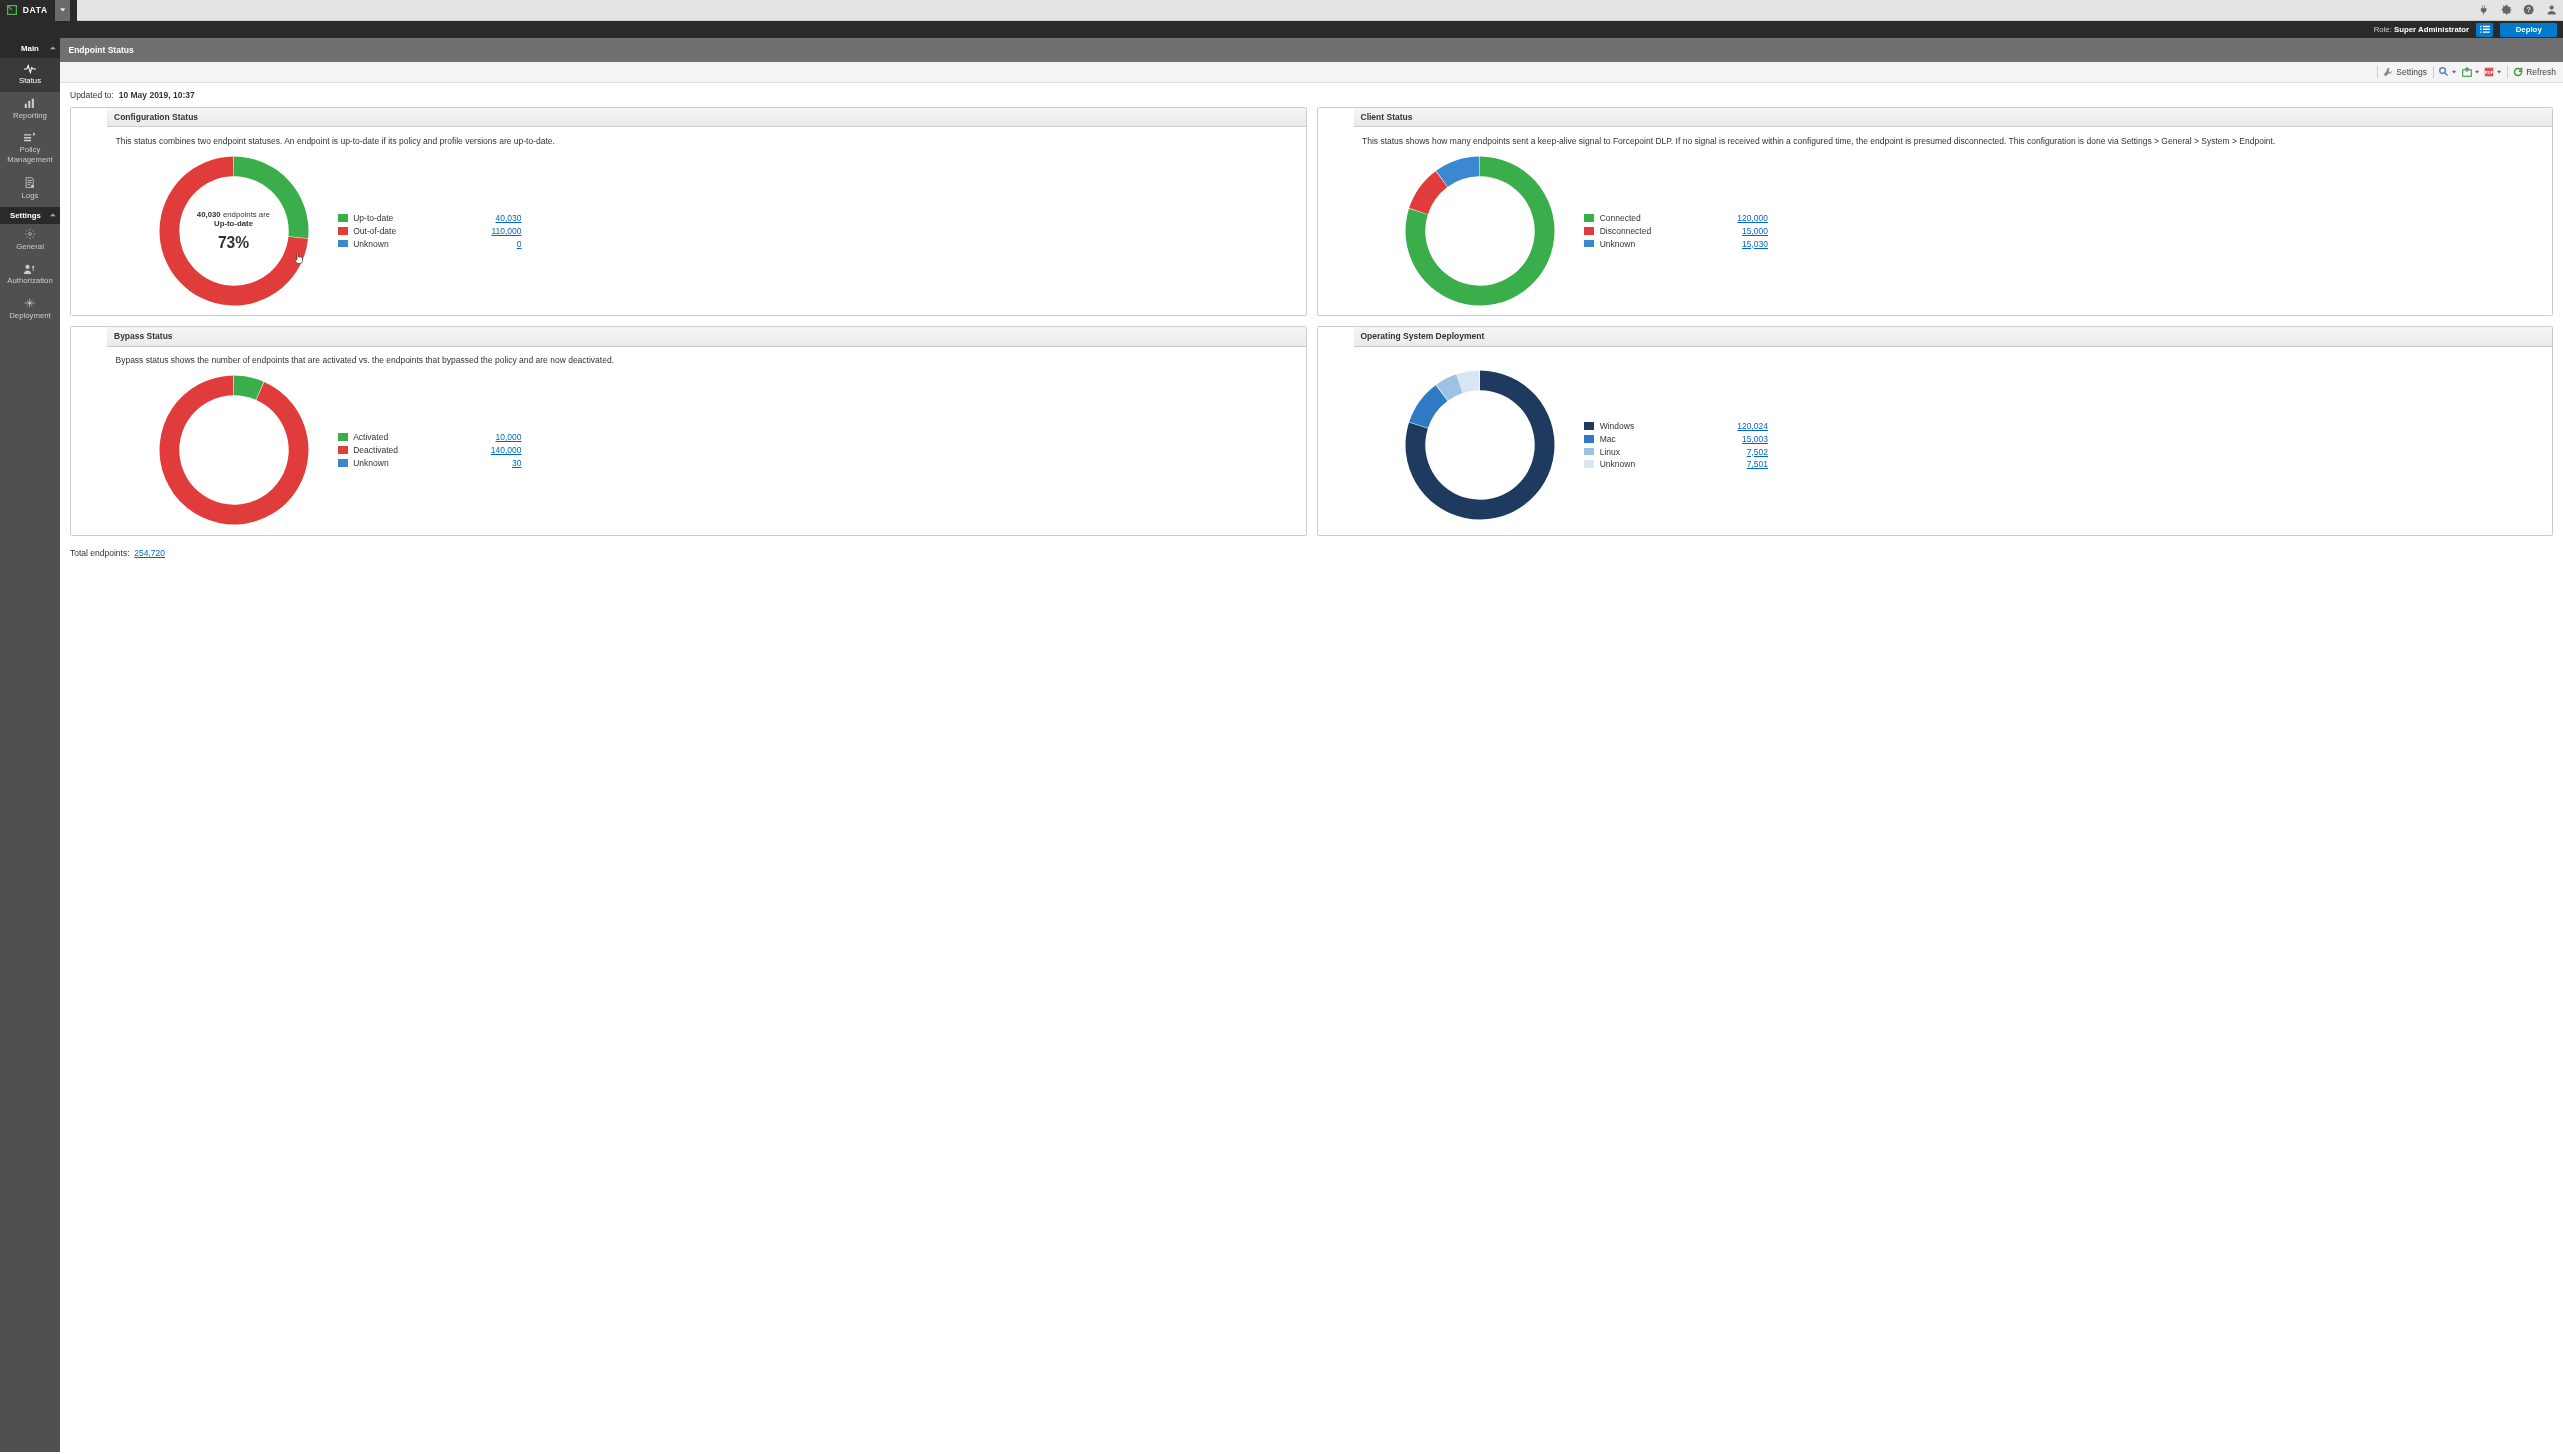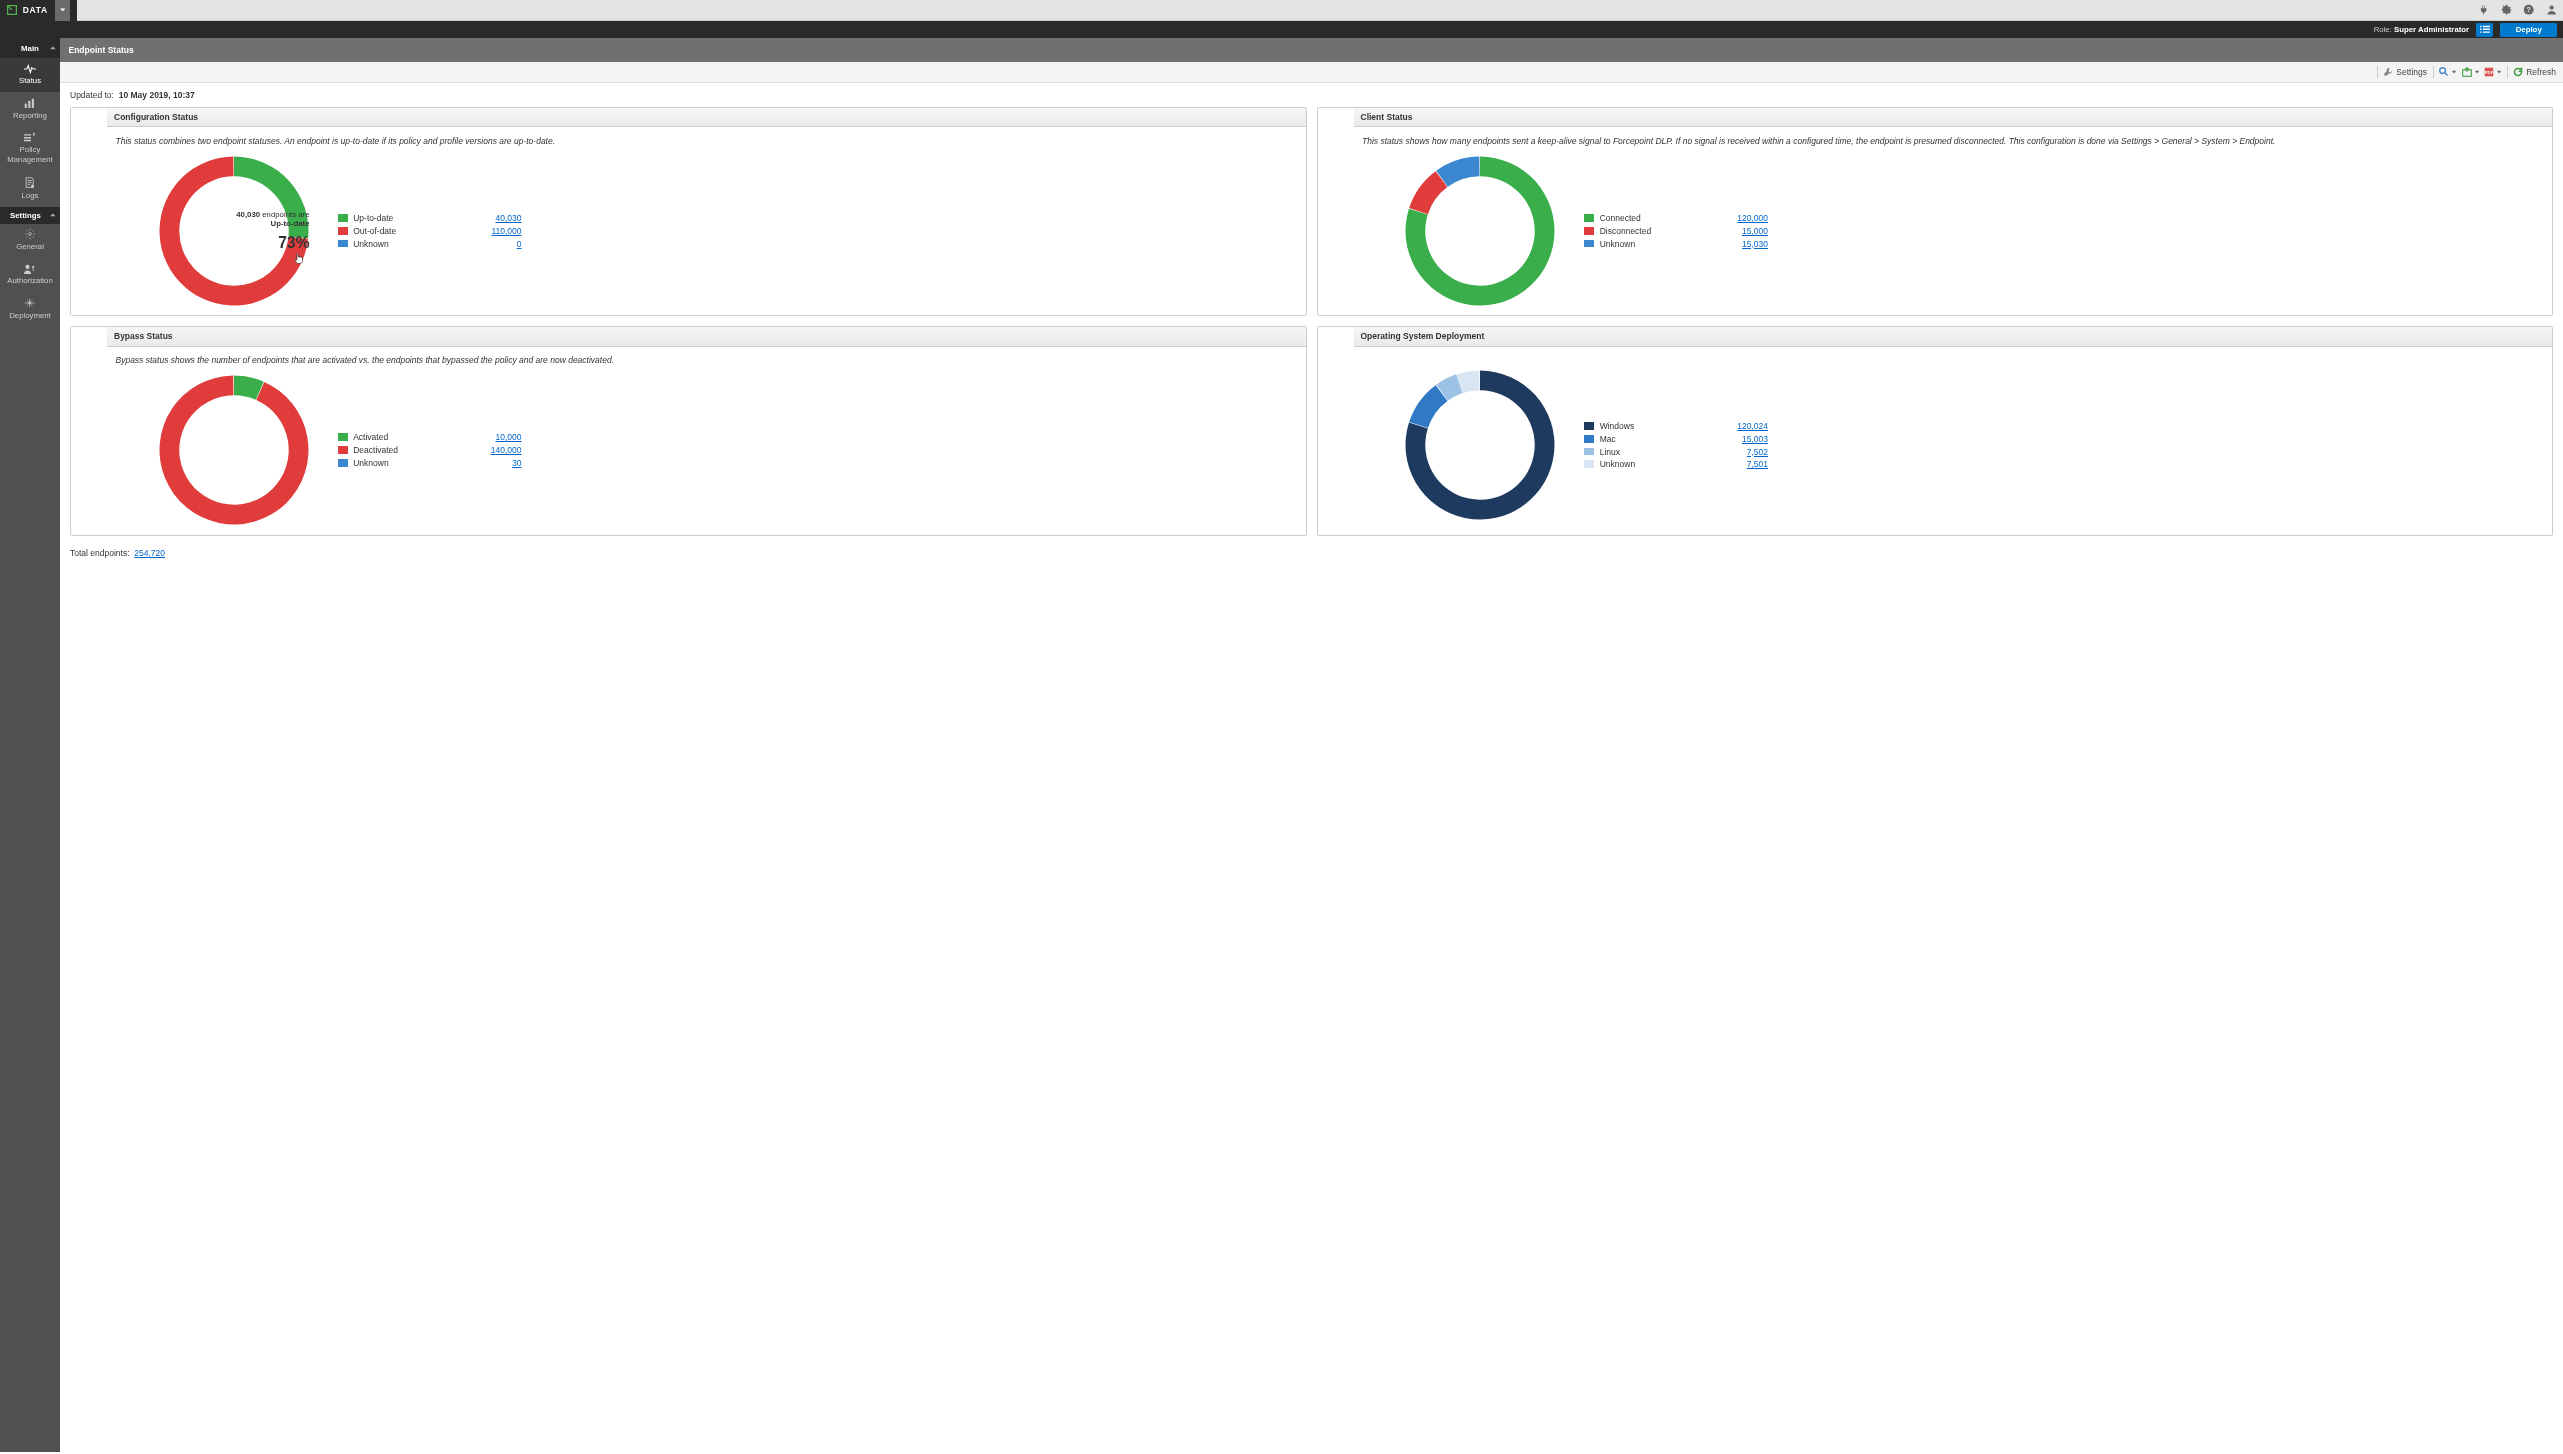--- a/index.html
+++ b/index.html
@@ -52,7 +52,7 @@
 .panel { border: 0.7px solid #ccc; border-radius: 1.4px; padding-left: 36px; }
 .panel-header { background: linear-gradient(#f6f6f6,#eaeaea); border-bottom: 0.7px solid #ccc; padding: 4.2px 7px; font-weight: bold; font-size: 8.5px; }
 .panel-body { padding: 8.5px; font-size: 8.5px; color: #333; }
-.panel-desc { margin-bottom: 7px; line-height: 1.4; font-style: italic; }
+.panel-desc { margin-bottom: 7px; line-height: 1.4; }
 .chart-row { display: flex; align-items: center; gap: 28px; }
 .donut-wrap { position: relative; width: 152px; height: 152px; margin-left: 42px; }
 .donut-center { position: absolute; inset: 0; display: flex; flex-direction: column; align-items: flex-end; justify-content: center; text-align: center; }

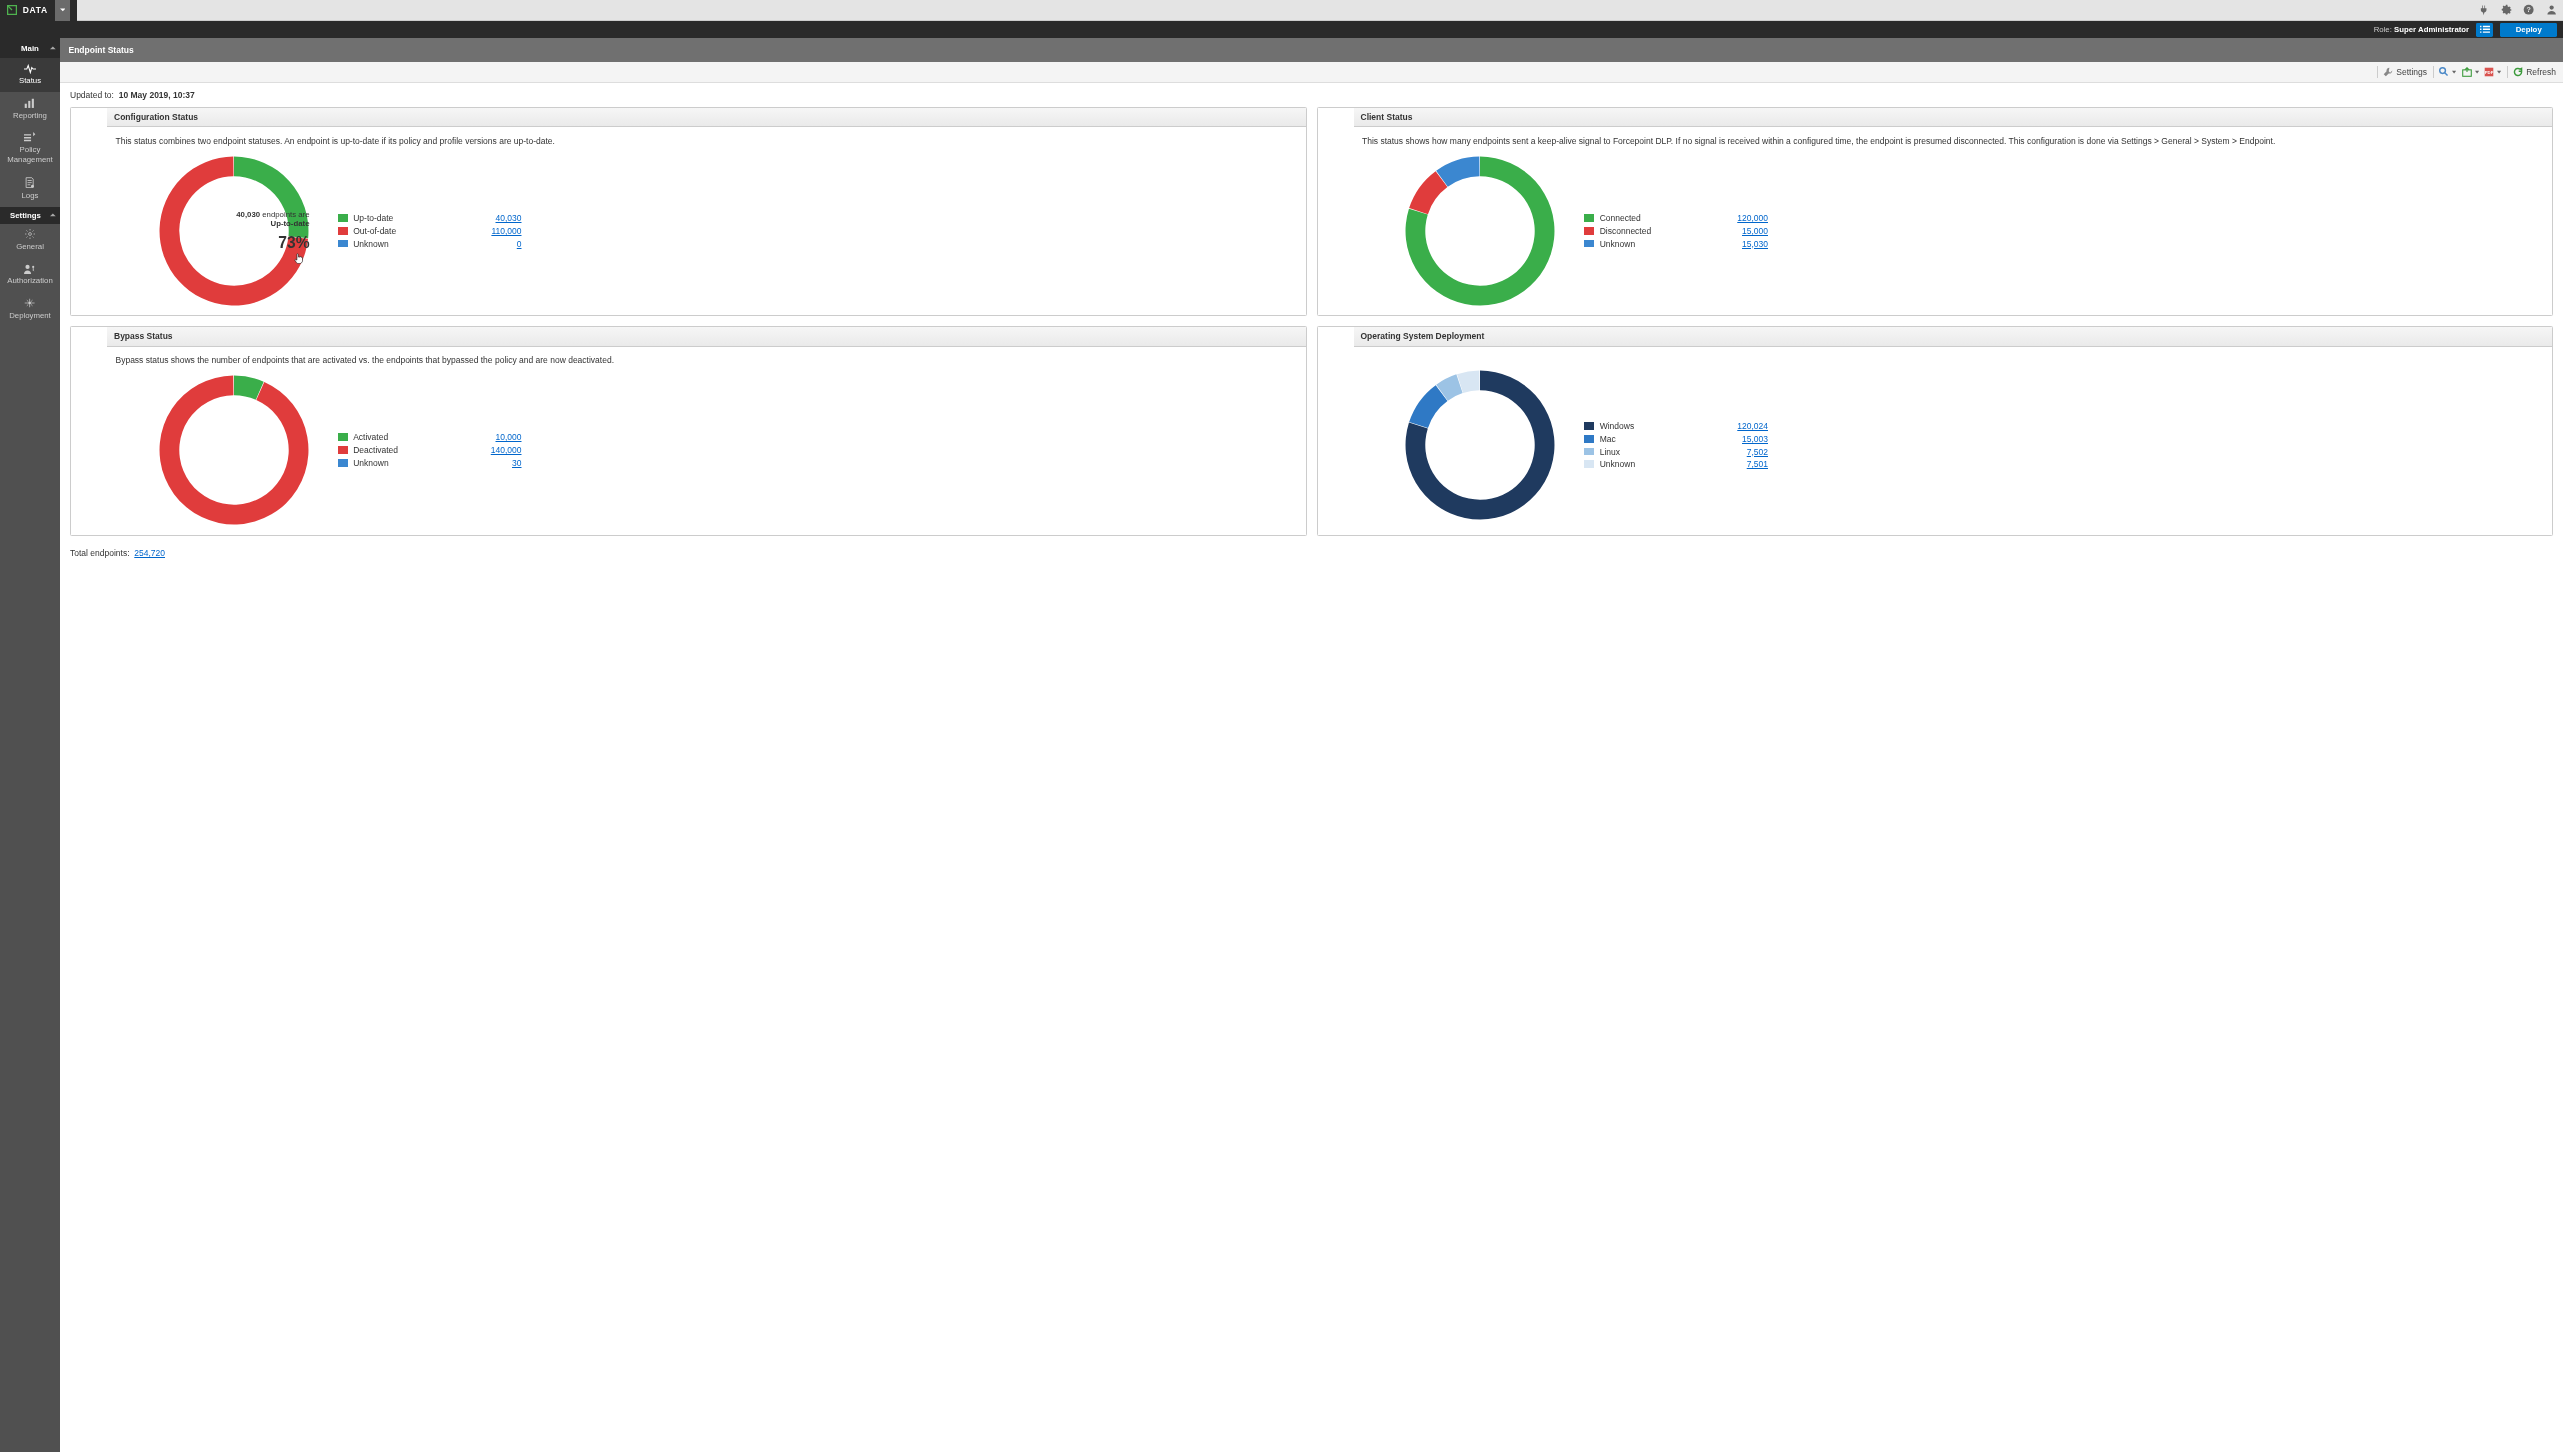--- a/index.html
+++ b/index.html
@@ -55,7 +55,7 @@
 .panel-desc { margin-bottom: 7px; line-height: 1.4; }
 .chart-row { display: flex; align-items: center; gap: 28px; }
 .donut-wrap { position: relative; width: 152px; height: 152px; margin-left: 42px; }
-.donut-center { position: absolute; inset: 0; display: flex; flex-direction: column; align-items: flex-end; justify-content: center; text-align: center; }
+.donut-center { position: absolute; inset: 0; display: flex; flex-direction: column; align-items: center; justify-content: center; text-align: center; }
 .donut-center .line1 { font-size: 7.8px; color: #333; }
 .donut-center .line1 b { font-weight: bold; }
 .donut-center .line2 { font-size: 7.8px; font-weight: bold; }

